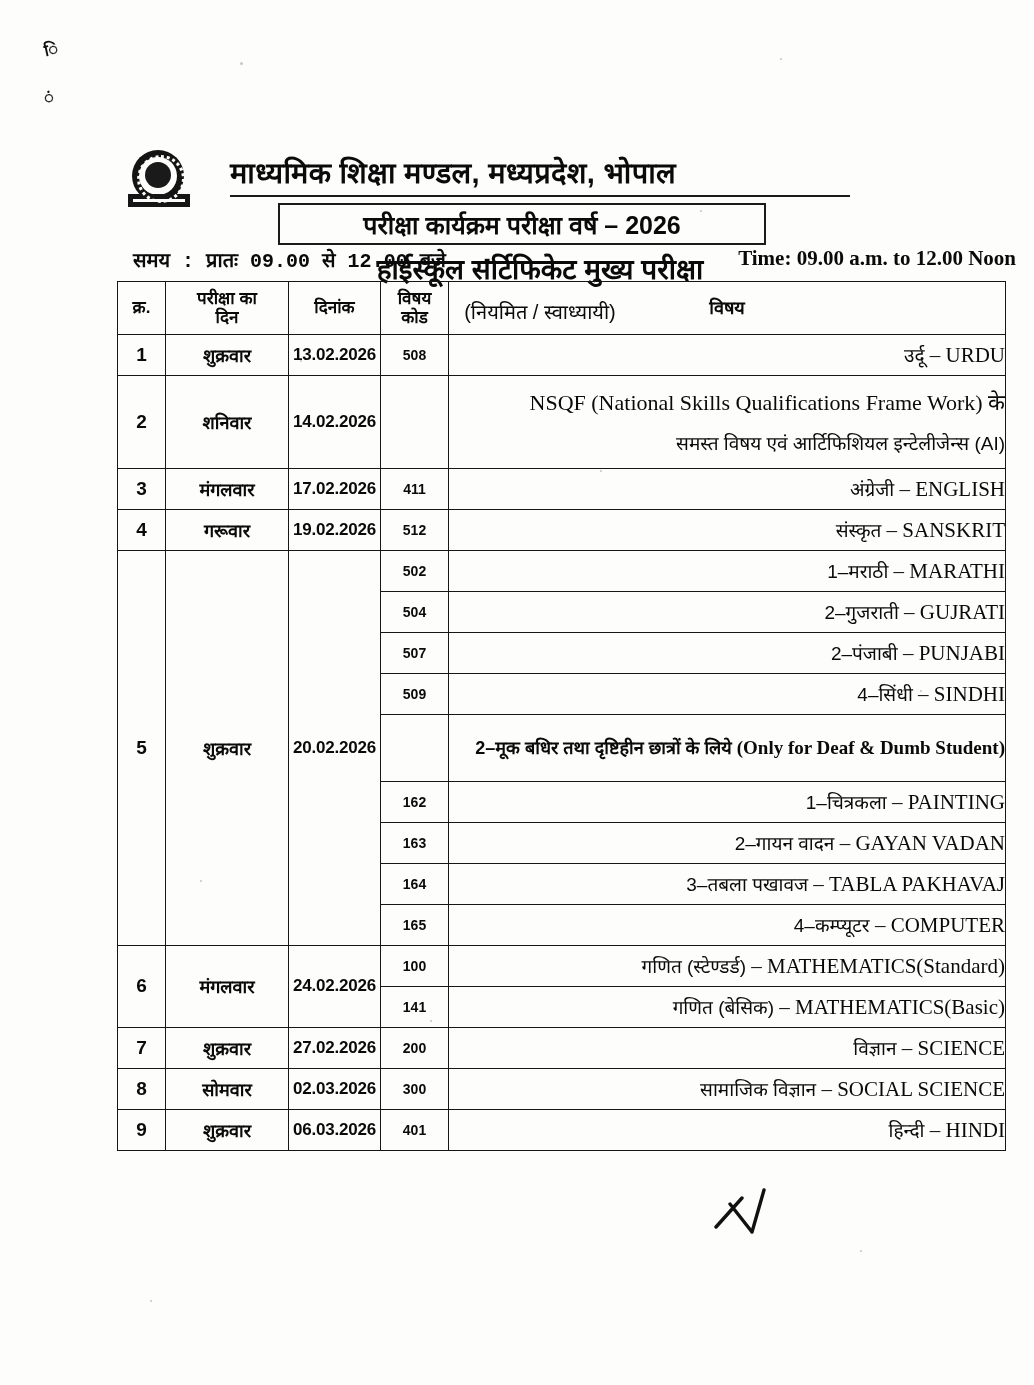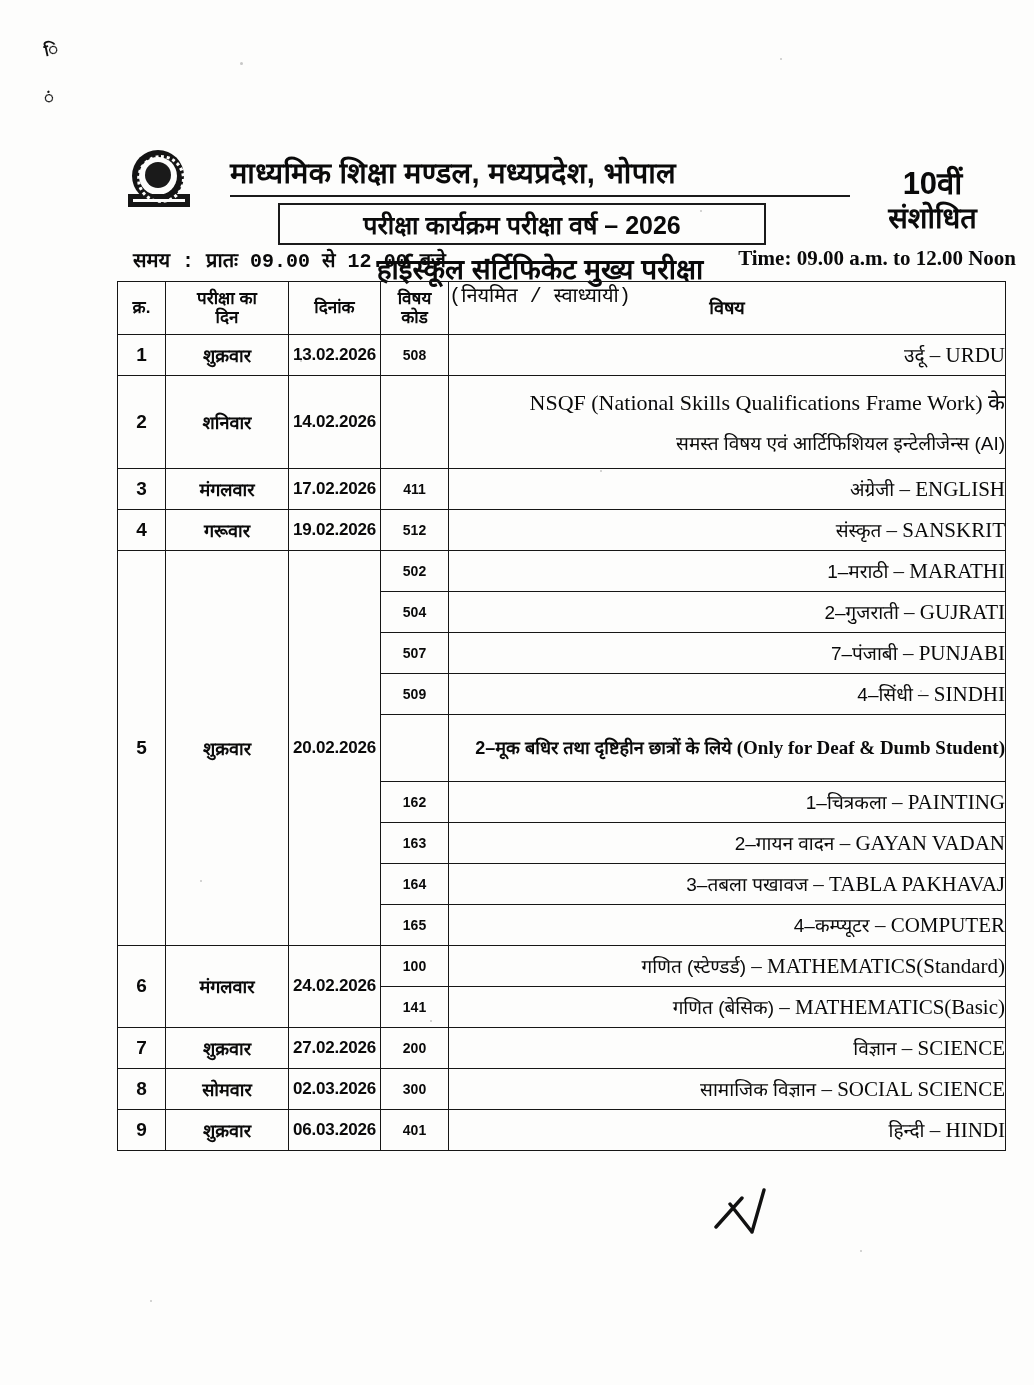--- a/index.html
+++ b/index.html
@@ -322,10 +322,6 @@
 
     <div class="exam-mode">(नियमित / स्वाध्यायी)</div>
 
-    <div class="class-badge">
-      <span class="cls">10वीं</span>
-      <span class="rev">संशोधित</span>
-    </div>
   </div>
 
   <div class="time-row">

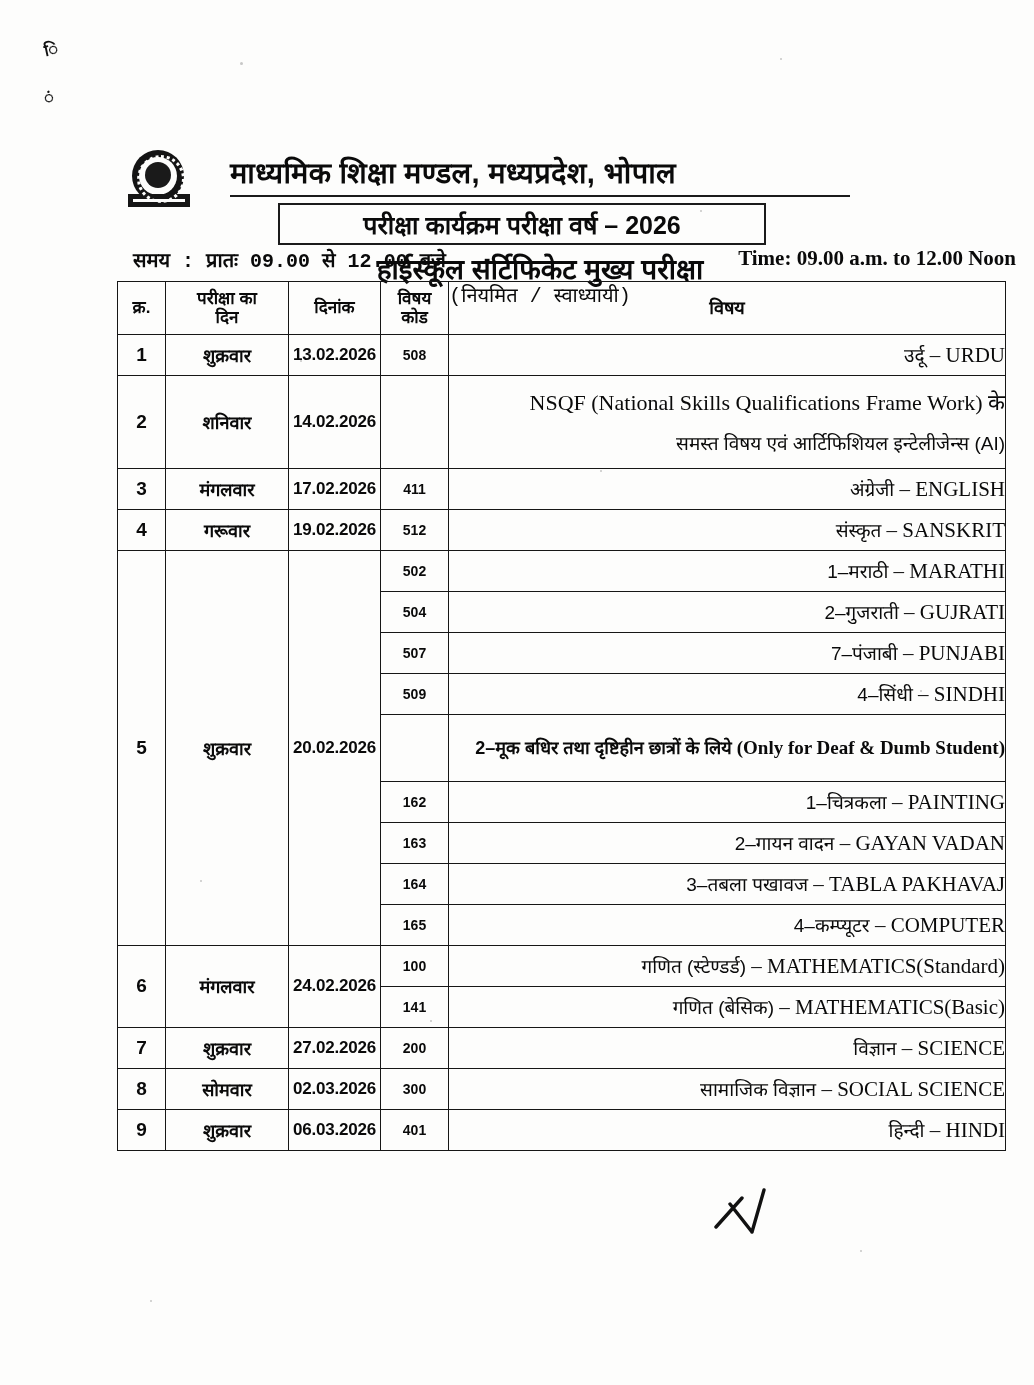--- a/index.html
+++ b/index.html
@@ -143,10 +143,10 @@
   .exam-mode {
     position: absolute;
     left: 230px;
-    top: 211px;
+    top: 228px;
     width: 620px;
     text-align: center;
-    font-family: Liberation Mono, monospace;
+    font-family: Liberation Sans, sans-serif;
     font-weight: 400;
     font-size: 20px;
     white-space: nowrap;

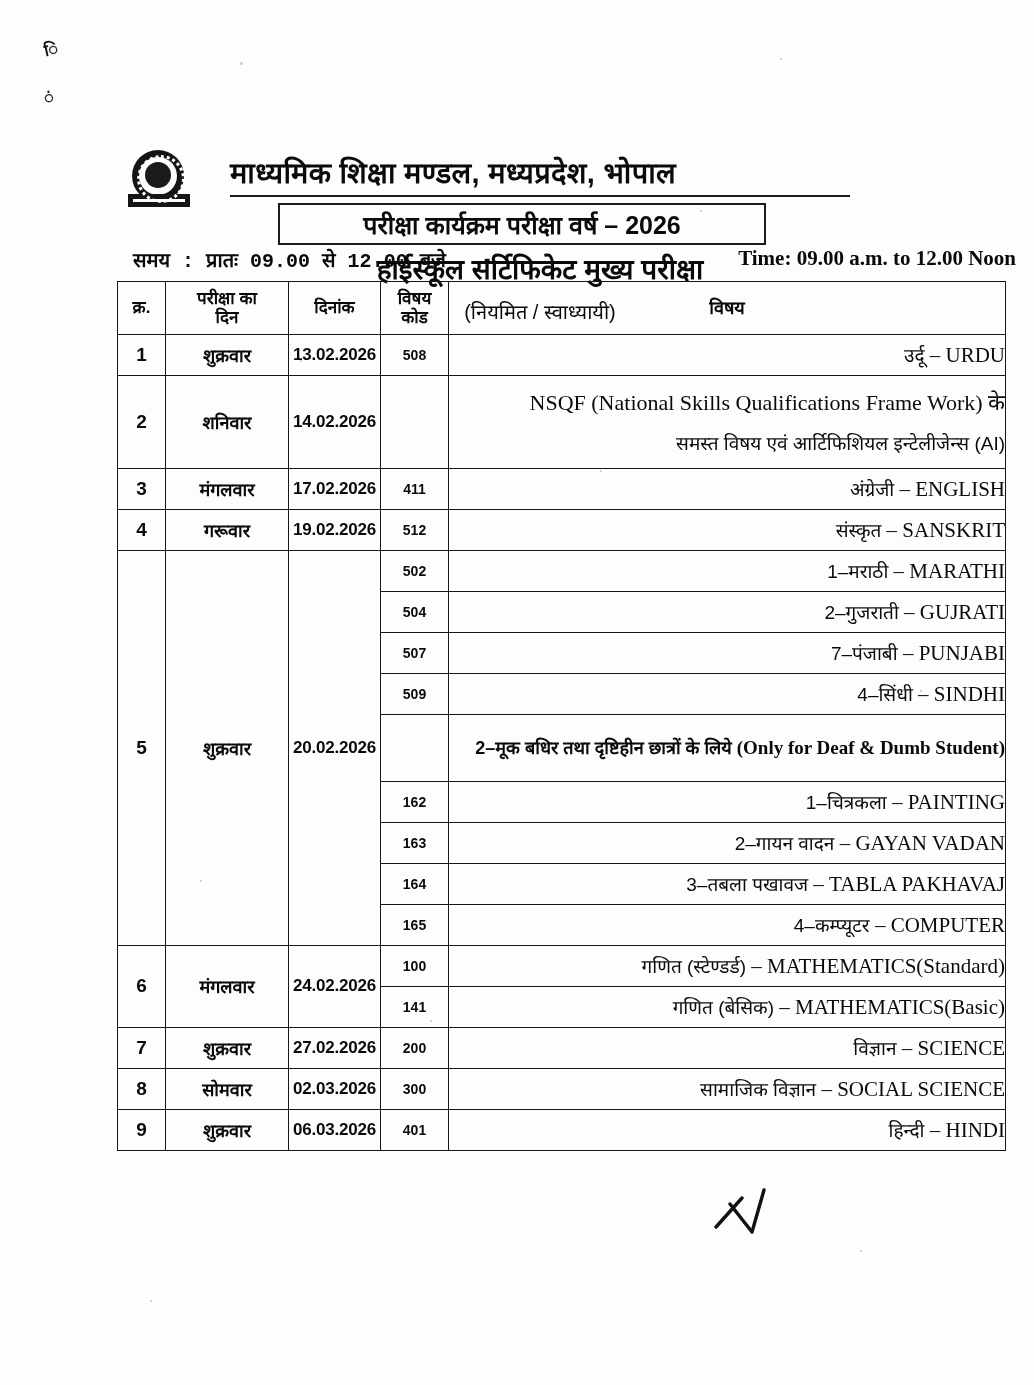--- a/index.html
+++ b/index.html
@@ -404,7 +404,7 @@
         </tr>
         <tr>
           <td class="code">507</td>
-          <td class="subj"><span class="dev">7–पंजाबी</span> –  PUNJABI</td>
+          <td class="subj"><span class="dev">2–पंजाबी</span> –  PUNJABI</td>
         </tr>
         <tr>
           <td class="code">509</td>

